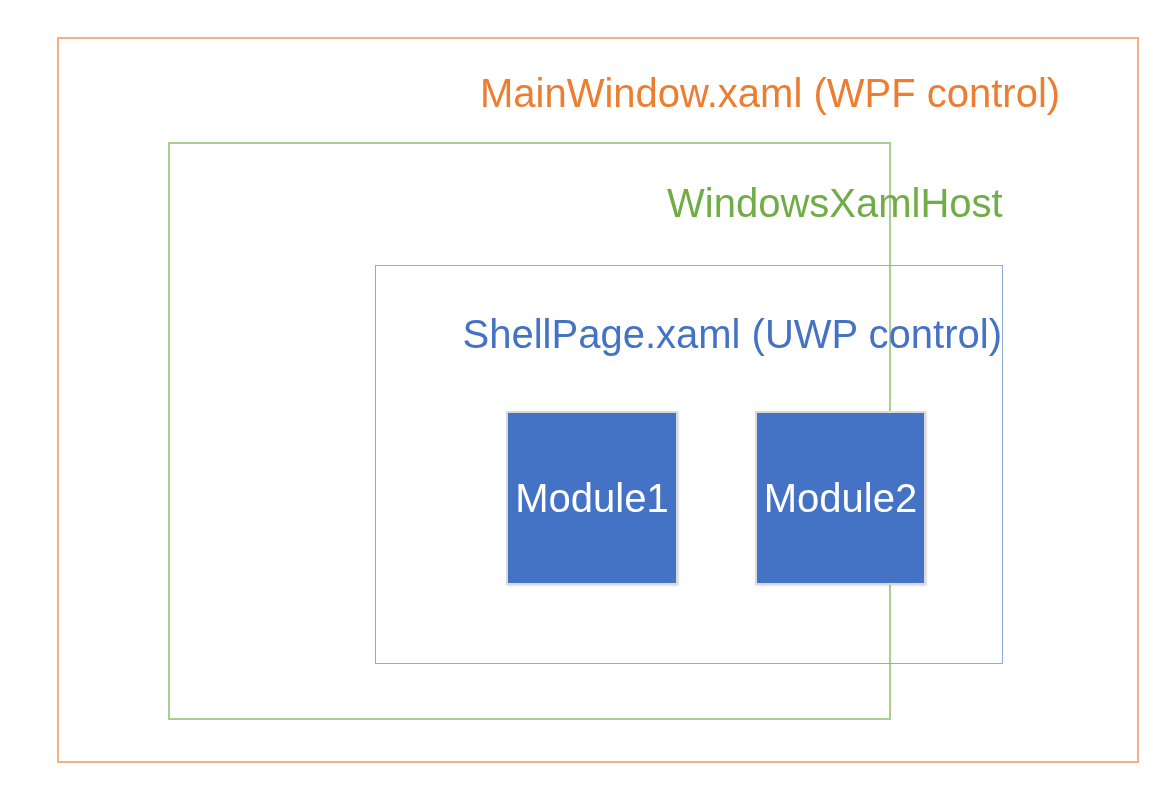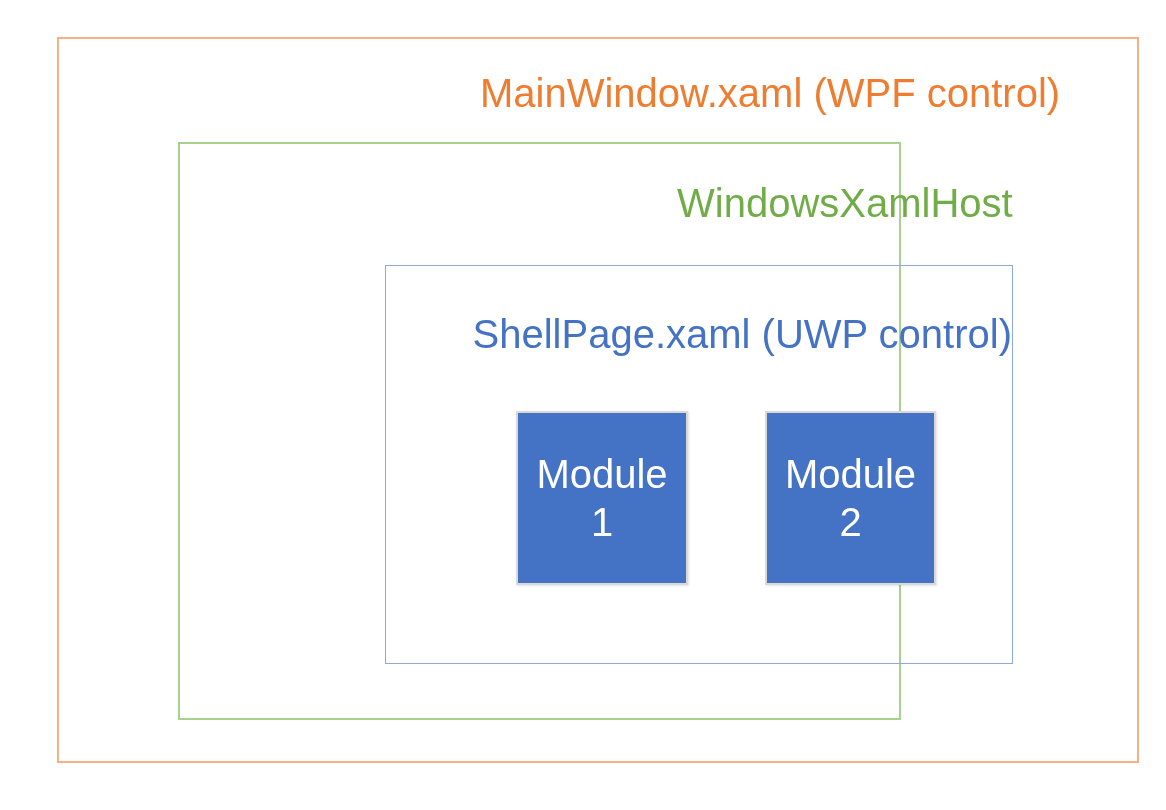--- a/index.html
+++ b/index.html
@@ -28,7 +28,7 @@
   }
   
   .box-host {
-    left: 119px; top: 103px;
+    left: 109px; top: 103px;
     width: 723px; height: 578px;
     border: 2px solid var(--border-green-light, #A9D18E);
   }

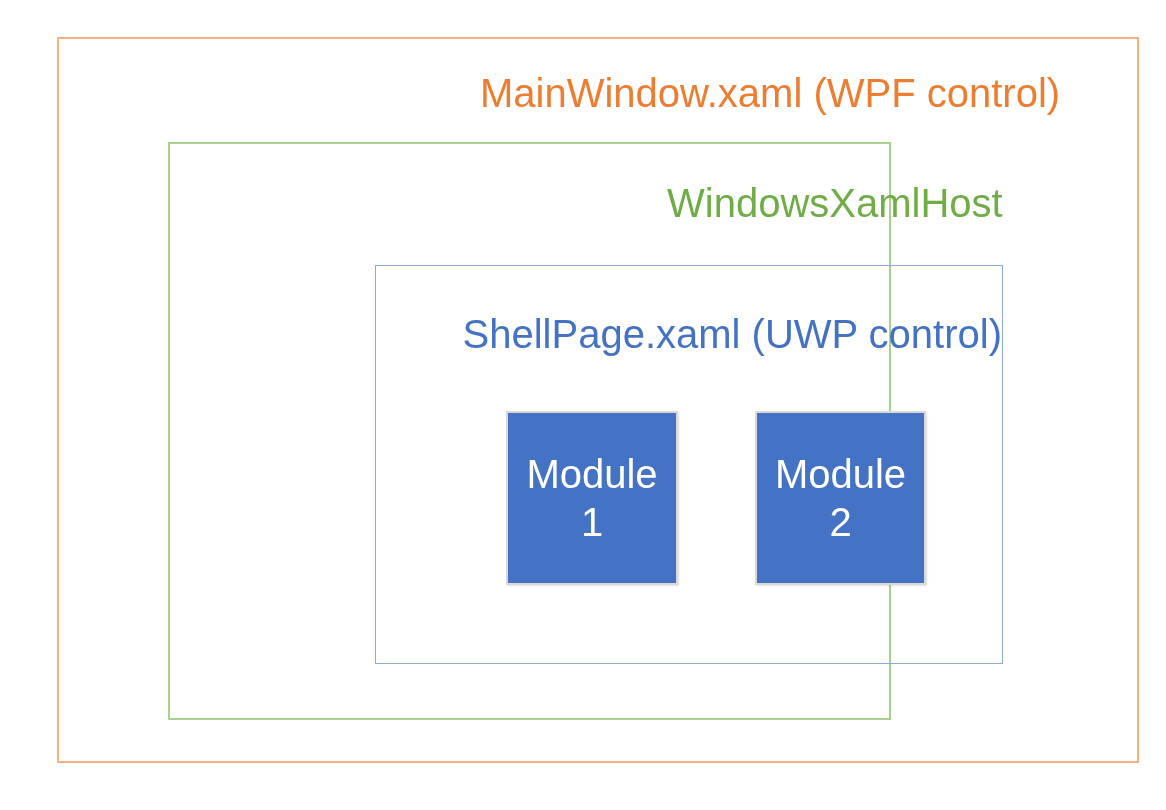--- a/index.html
+++ b/index.html
@@ -67,7 +67,7 @@
     border: 2px solid var(--module-border, #D9D9D9);
     box-shadow: 1px 1px 2px rgba(0,0,0,0.12);
     display: flex;
-    flex-direction: column;
+    flex-direction: row;
     align-items: center;
     justify-content: center;
     color: var(--module-text, #FFFFFF);

